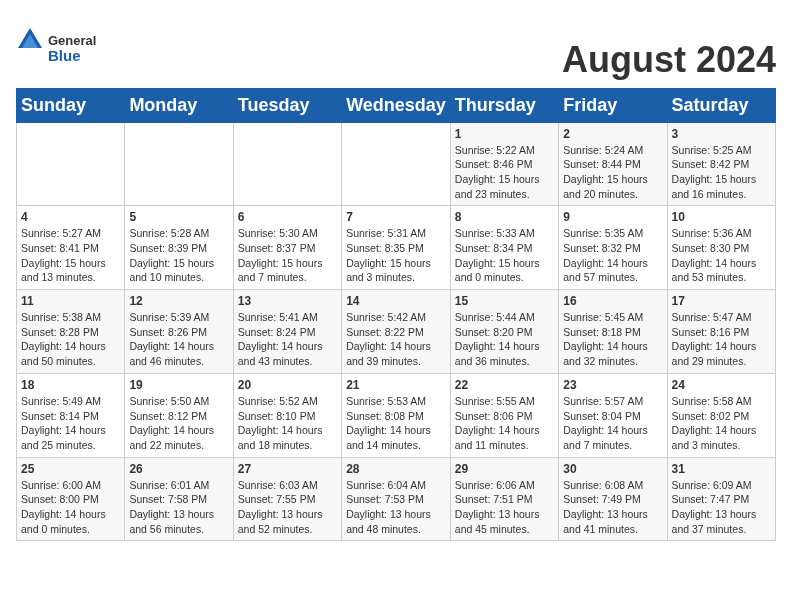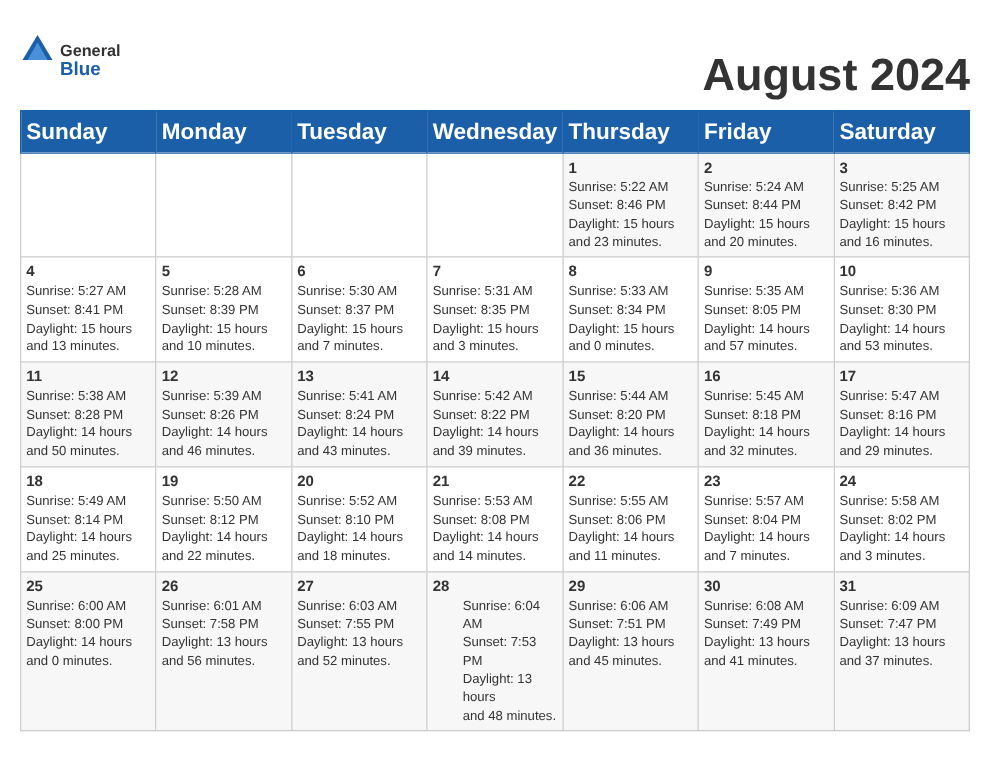--- a/index.html
+++ b/index.html
@@ -194,7 +194,7 @@
         <td>
           <span class="day-num">9</span>
           <div class="day-detail" style="white-space: pre-line;">Sunrise: 5:35 AM
-Sunset: 8:05 PM
+Sunset: 8:32 PM
 Daylight: 14 hours
 and 57 minutes.</div>
         </td>

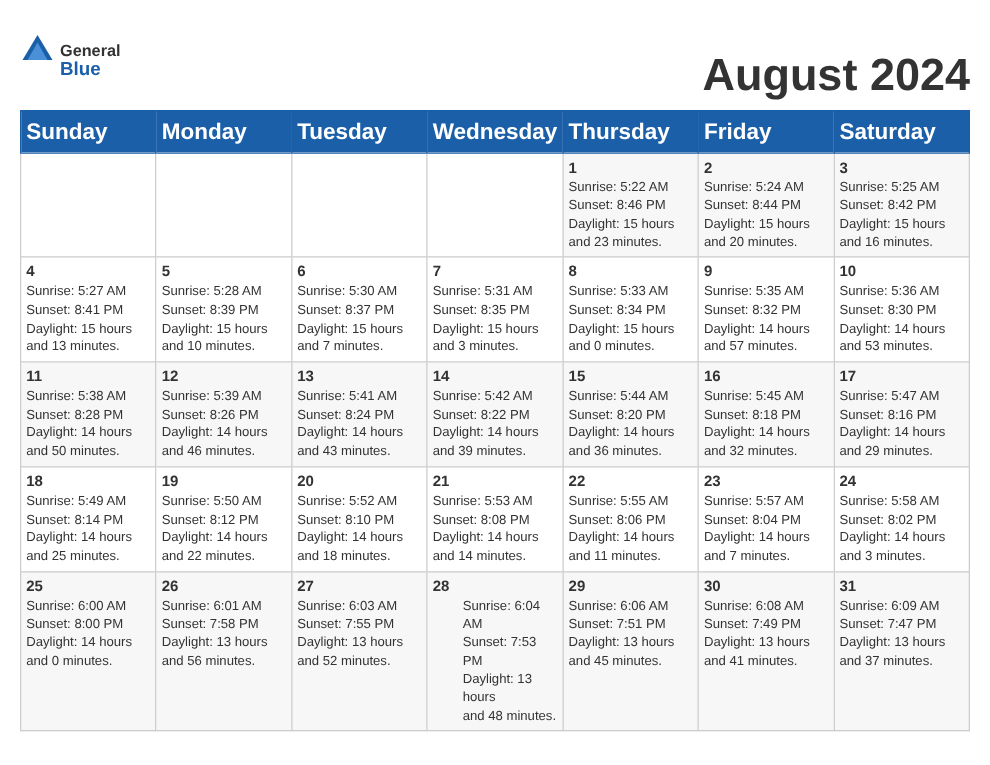--- a/index.html
+++ b/index.html
@@ -332,7 +332,7 @@
         </td>
         <td>
           <span class="day-num">28</span>
-          <div class="day-detail" style="white-space: pre-line; margin-left: 24px;">Sunrise: 6:04 AM
+          <div class="day-detail" style="white-space: pre-line;">Sunrise: 6:04 AM
 Sunset: 7:53 PM
 Daylight: 13 hours
 and 48 minutes.</div>

